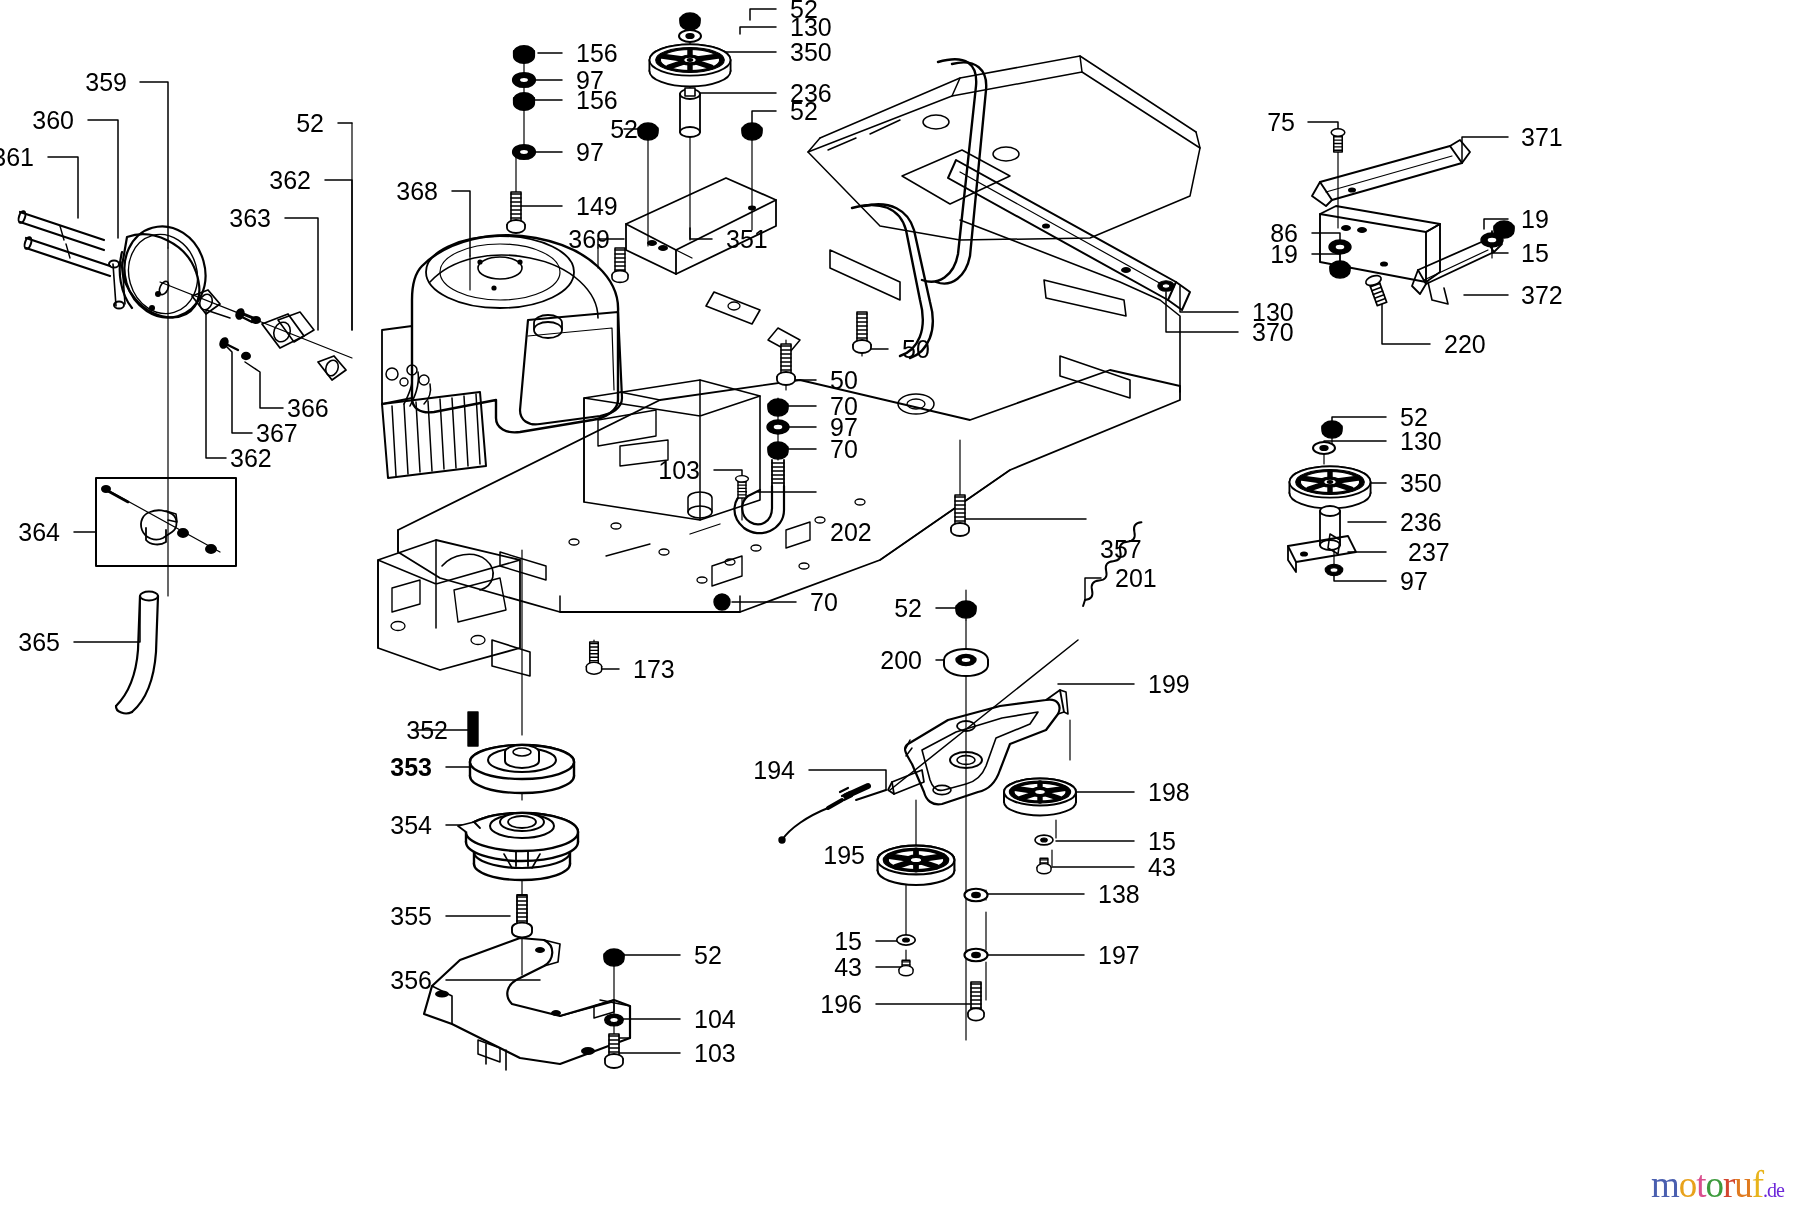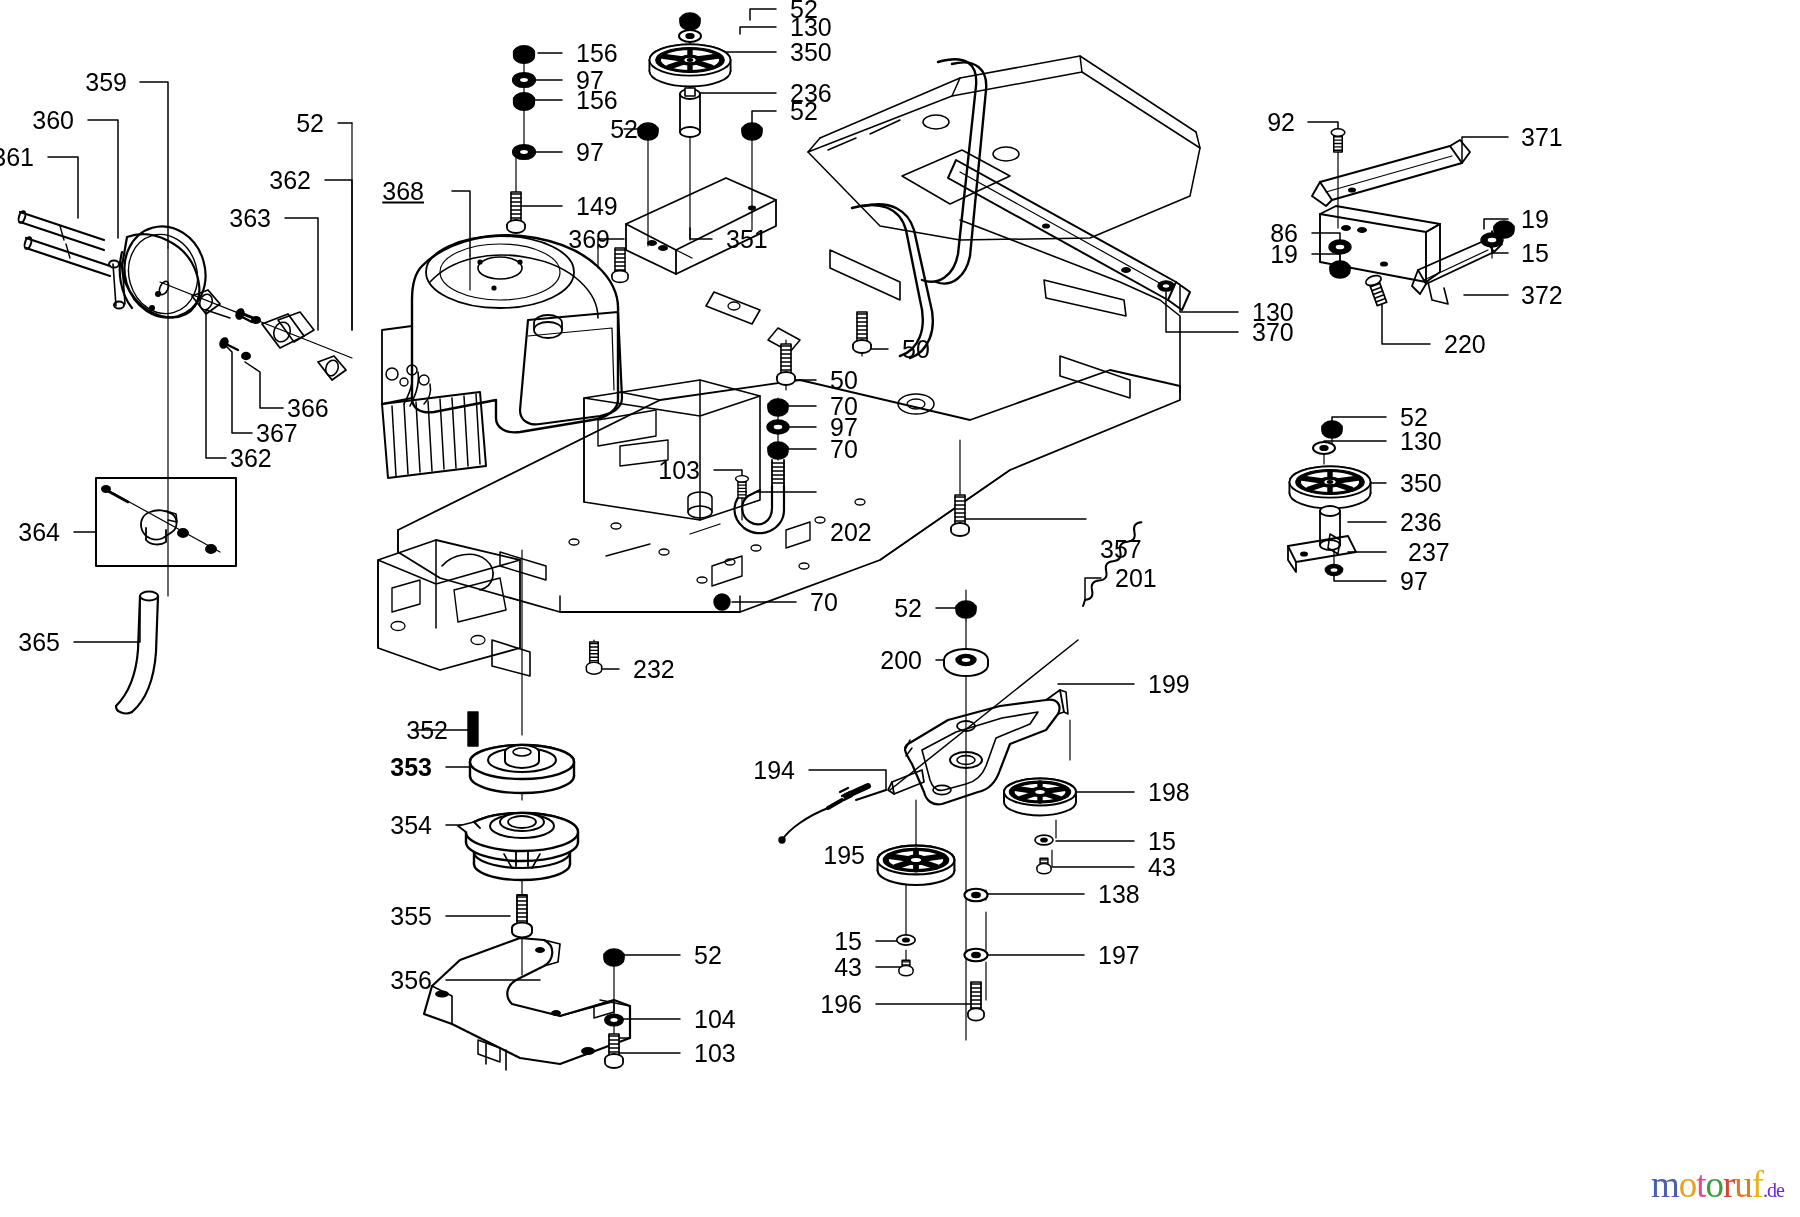--- a/index.html
+++ b/index.html
@@ -688,7 +688,7 @@
       <div class="callout l" style="left: 790px; top: 93px;">236</div>
       <div class="callout l" style="left: 790px; top: 111px;">52</div>
       <div class="callout l" style="left: 726px; top: 239px;">351</div>
-      <div class="callout r" style="left: 1295px; top: 122px;">92</div>
+      <div class="callout r" style="left: 1295px; top: 122px;">75</div>
       <div class="callout l" style="left: 1521px; top: 137px;">371</div>
       <div class="callout l" style="left: 1521px; top: 219px;">19</div>
       <div class="callout r" style="left: 1298px; top: 233px;">86</div>

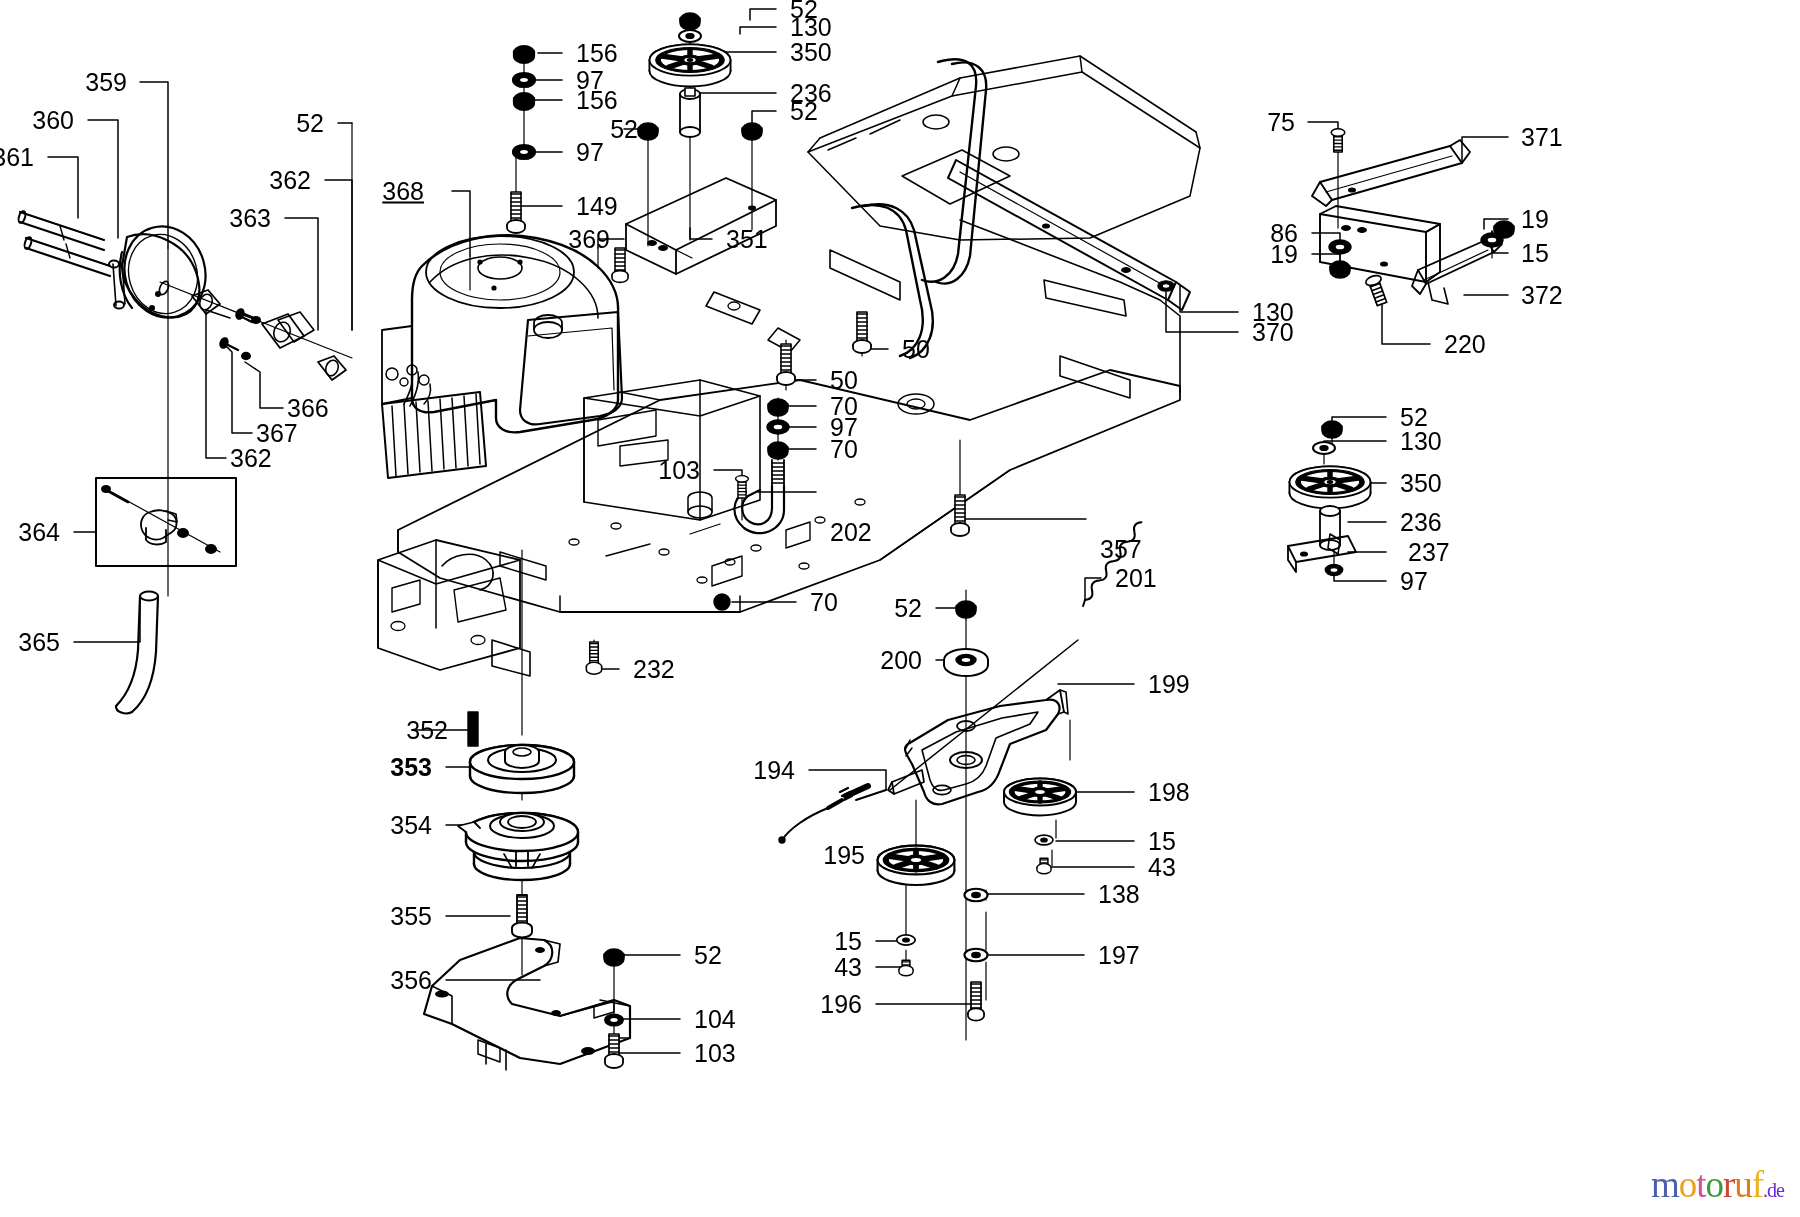--- a/index.html
+++ b/index.html
@@ -679,7 +679,7 @@
       <div class="callout l" style="left: 576px; top: 100px;">156</div>
       <div class="callout l" style="left: 576px; top: 152px;">97</div>
       <div class="callout l" style="left: 576px; top: 206px;">149</div>
-      <div class="callout r" style="left: 424px; top: 191px; text-decoration: underline;">368</div>
+      <div class="callout r" style="left: 438px; top: 191px;">368</div>
       <div class="callout r" style="left: 638px; top: 129px;">52</div>
       <div class="callout r" style="left: 610px; top: 239px;">369</div>
       <div class="callout l" style="left: 790px; top: 9px;">52</div>

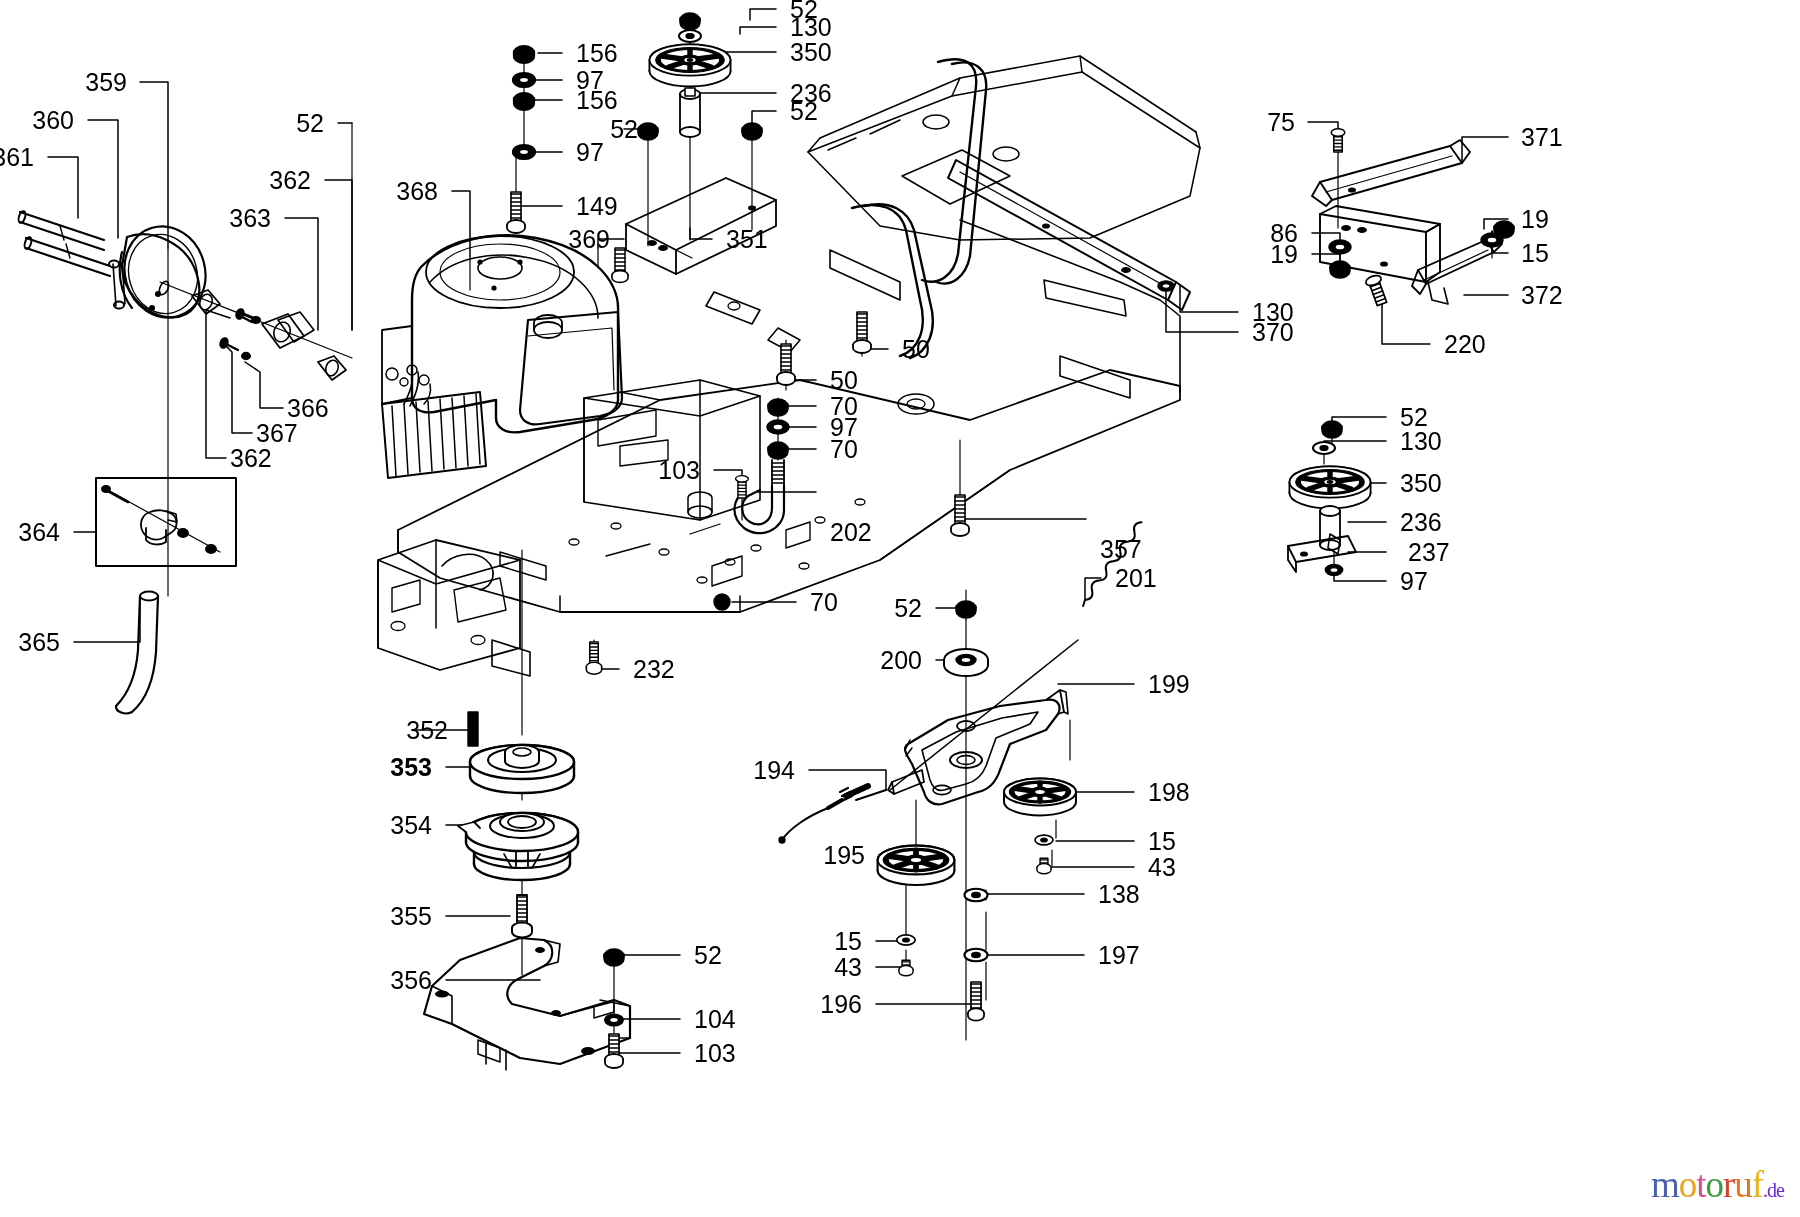--- a/index.html
+++ b/index.html
@@ -717,7 +717,7 @@
       <div class="callout r" style="left: 922px; top: 608px;">52</div>
       <div class="callout r" style="left: 922px; top: 660px; text-align: center;">200</div>
       <div class="callout l" style="left: 1148px; top: 684px;">199</div>
-      <div class="callout l" style="left: 633px; top: 669px;">232</div>
+      <div class="callout l" style="left: 633px; top: 669px;">173</div>
       <div class="callout r" style="left: 400px; top: 730px; margin-left: 48px;">352</div>
       <div class="callout r" style="left: 432px; top: 767px; font-weight: bold;">353</div>
       <div class="callout l" style="left: 1148px; top: 792px;">198</div>

